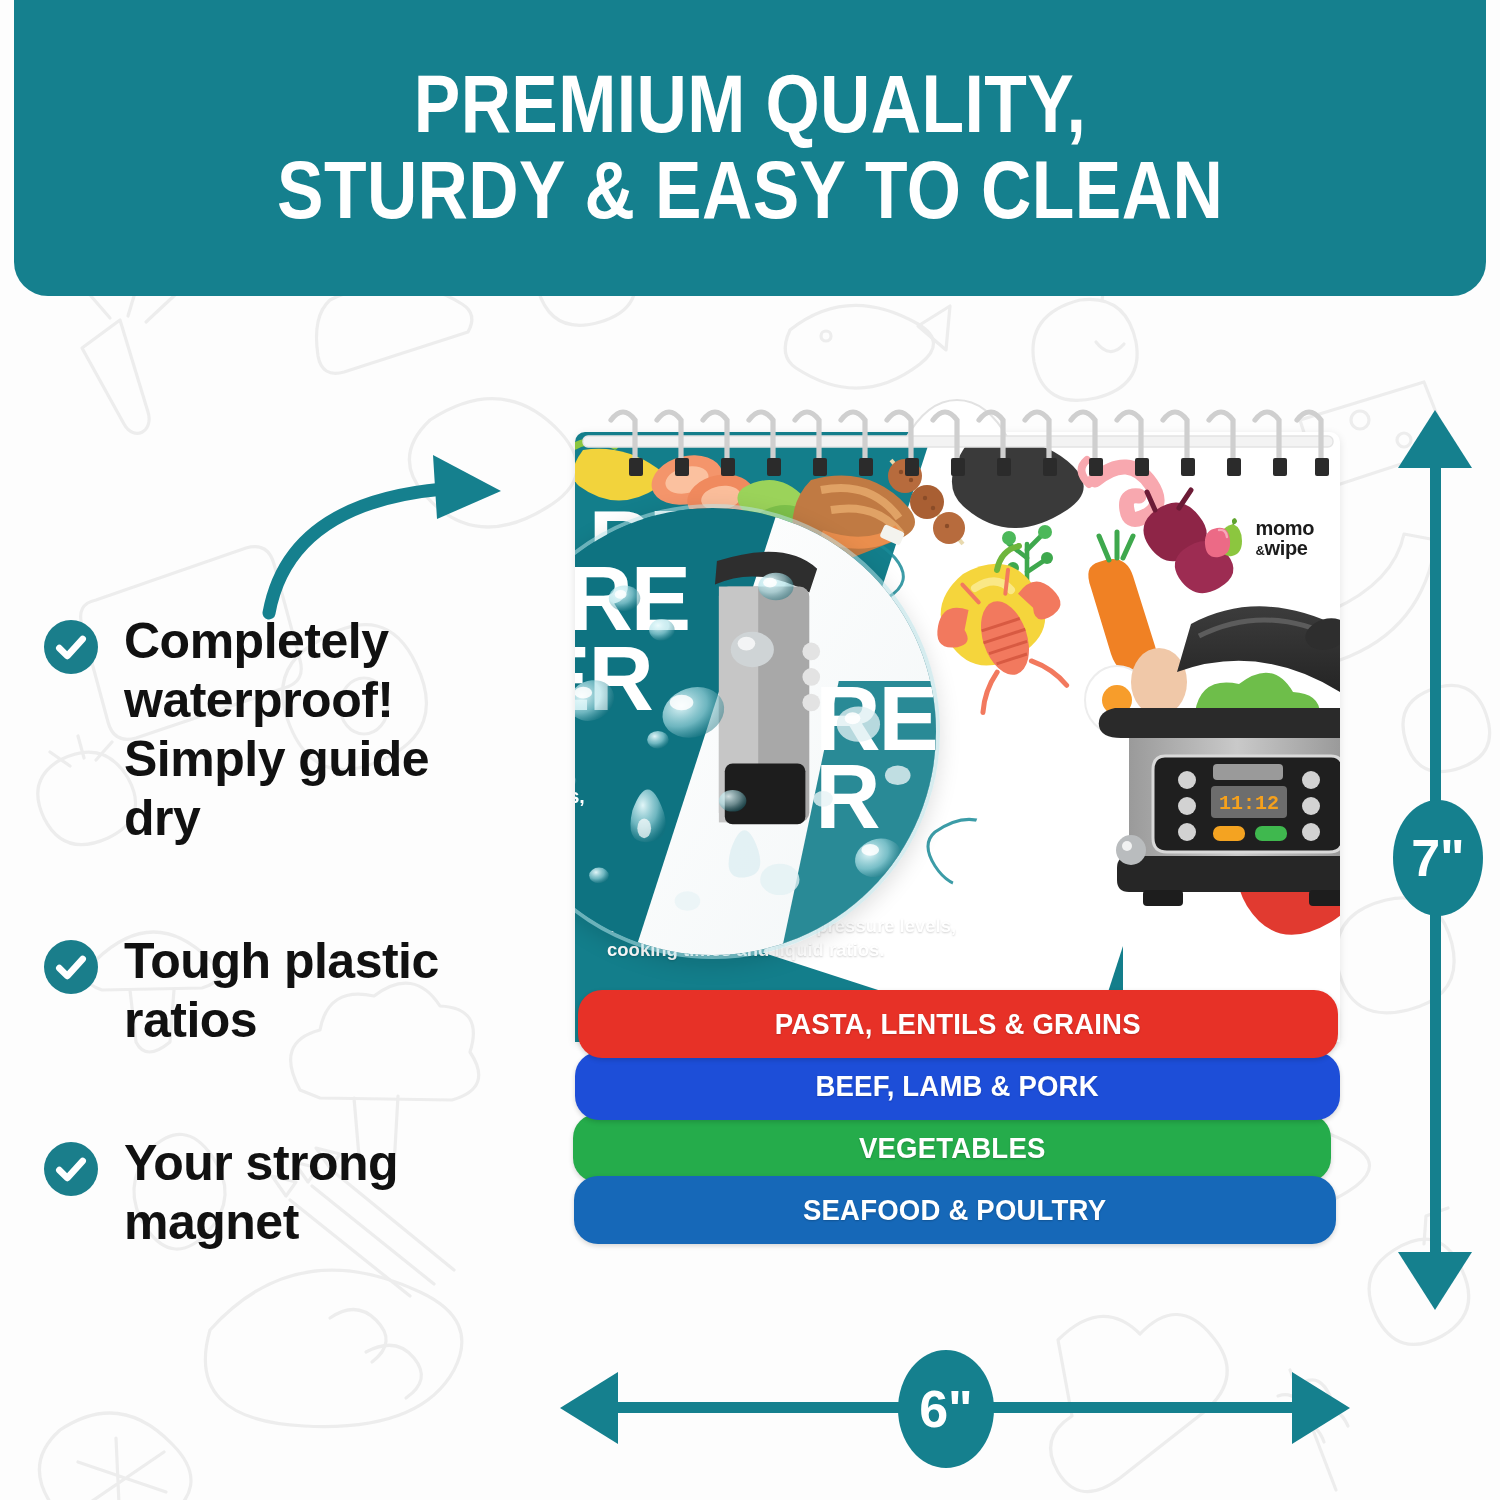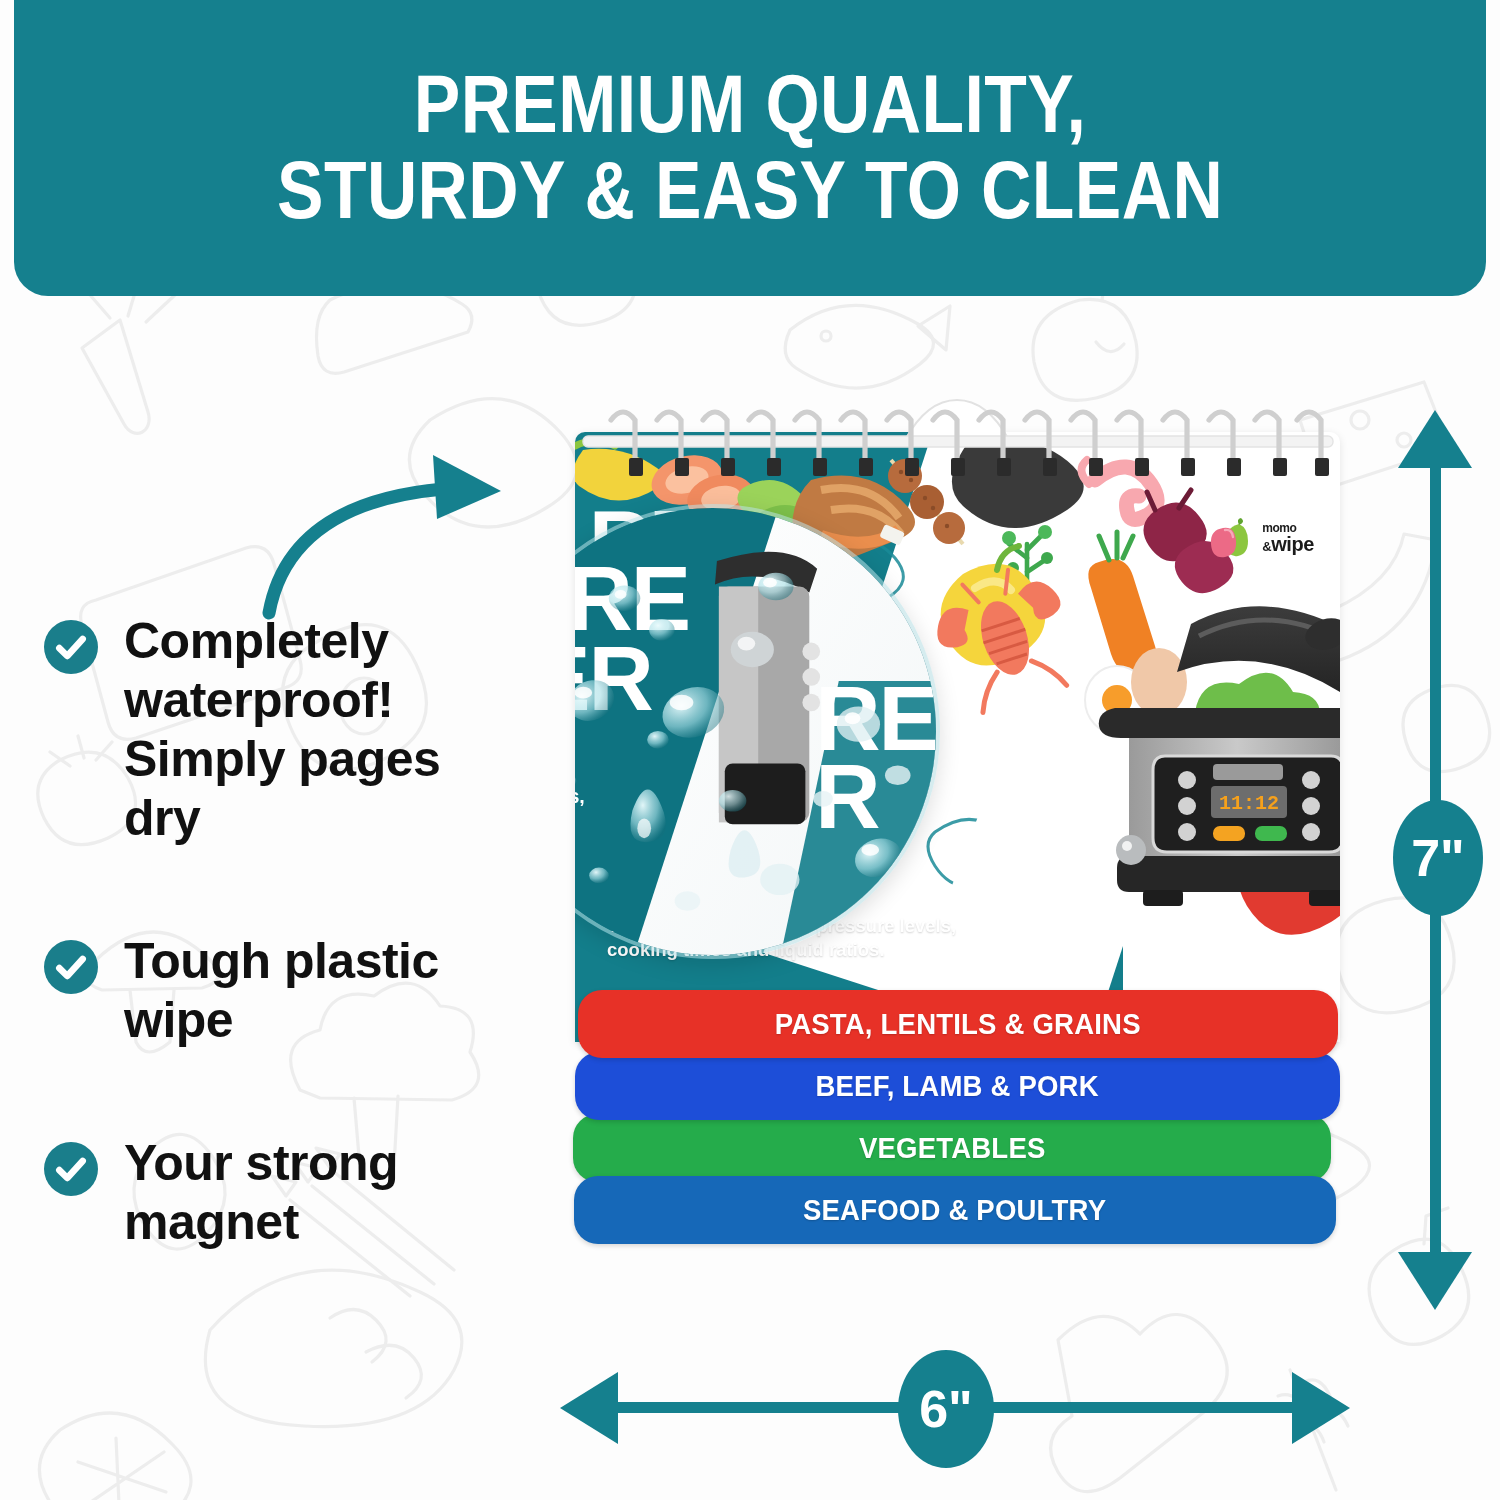--- a/index.html
+++ b/index.html
@@ -90,7 +90,7 @@
   .logo-box { position: absolute; right: 26px; top: 86px; display: flex; align-items: center; z-index: 11; }
   .logo-fruit { width: 44px; height: 40px; margin-right: 9px; }
   .logo-txt { font-family: "Liberation Sans", sans-serif; line-height: 1.0; }
-  .logo-txt .l1 { font-size: 12px; font-weight: 700; color: #1b1b1b; letter-spacing: -0.4px; }
+  .logo-txt .l1 { font-size: 20px; font-weight: 700; color: #1b1b1b; letter-spacing: -0.4px; }
   .logo-txt .l2 { font-size: 20px; font-weight: 700; color: #1b1b1b; letter-spacing: -0.4px; }
   .logo-txt .amp { font-size: 13px; }
 

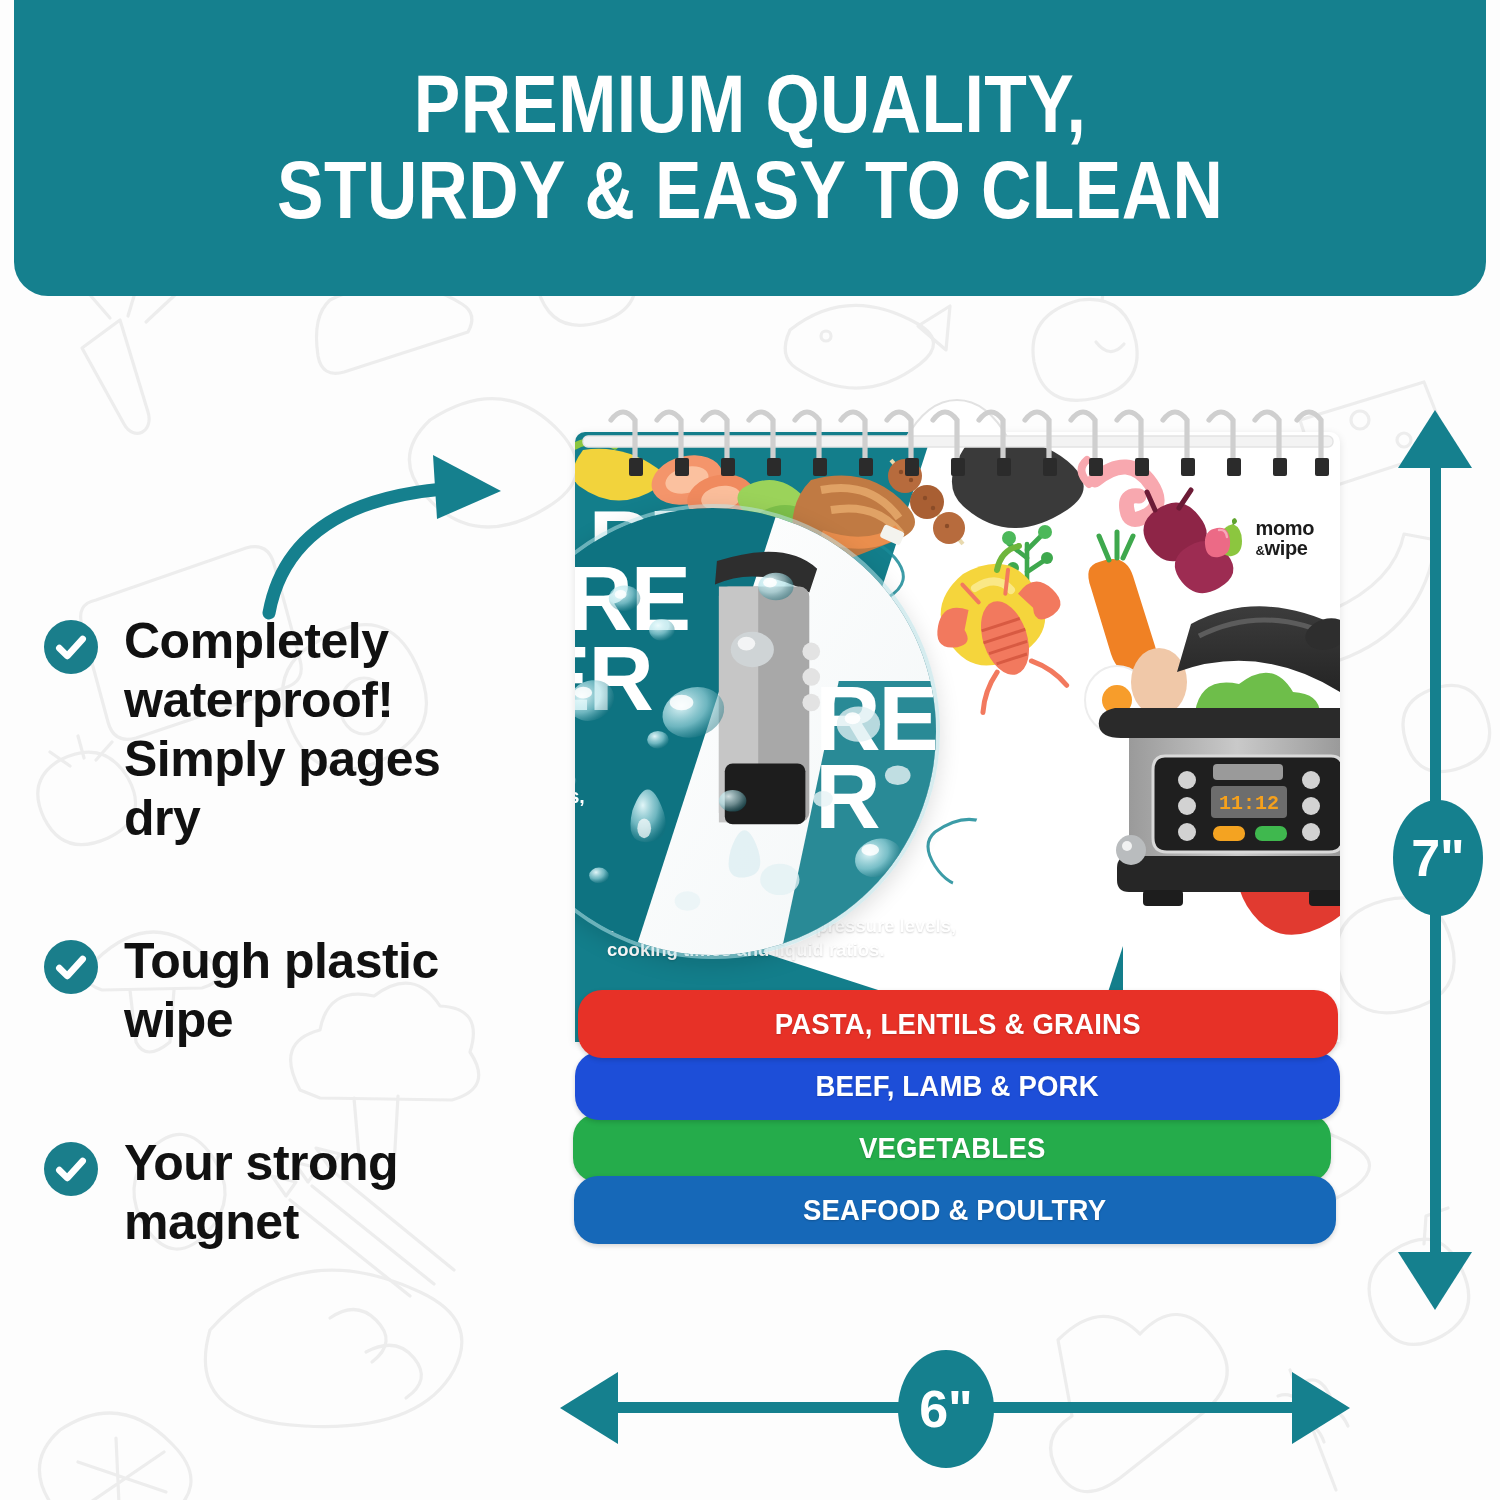--- a/index.html
+++ b/index.html
@@ -220,7 +220,7 @@
           <path d="M5 17 L12.5 24.5 L27 8.5" fill="none" stroke="#ffffff" stroke-width="6.2" stroke-linecap="round" stroke-linejoin="round"></path>
         </svg>
       </span>
-      <span class="bullet-text">Completely waterproof! Simply pages dry</span>
+      <span class="bullet-text">Completely waterproof! Simply guide dry</span>
     </div>
     <div class="bullet">
       <span class="check-circle">

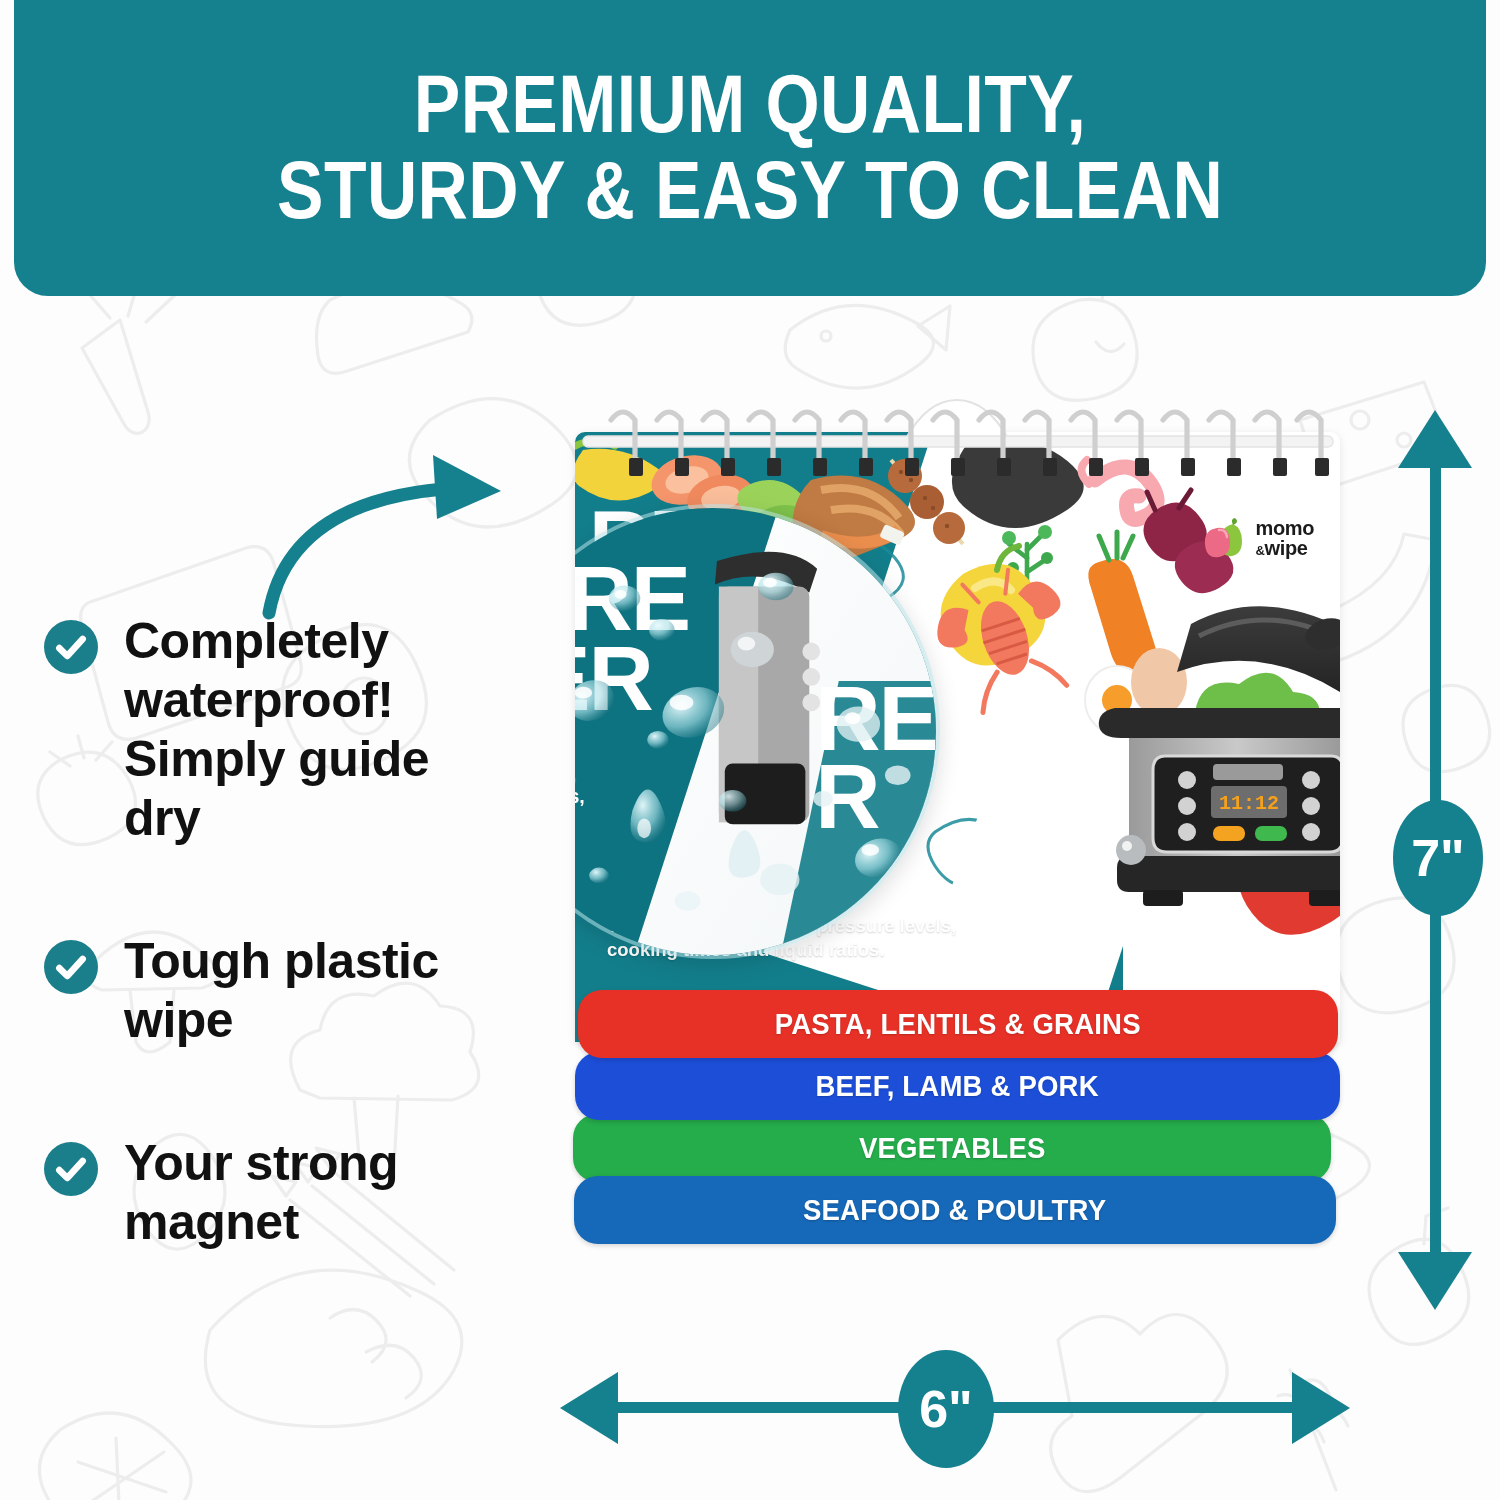--- a/index.html
+++ b/index.html
@@ -228,7 +228,7 @@
           <path d="M5 17 L12.5 24.5 L27 8.5" fill="none" stroke="#ffffff" stroke-width="6.2" stroke-linecap="round" stroke-linejoin="round"></path>
         </svg>
       </span>
-      <span class="bullet-text">Tough plastic wipe</span>
+      <span class="bullet-text">Tough plastic ratios</span>
     </div>
     <div class="bullet">
       <span class="check-circle">

